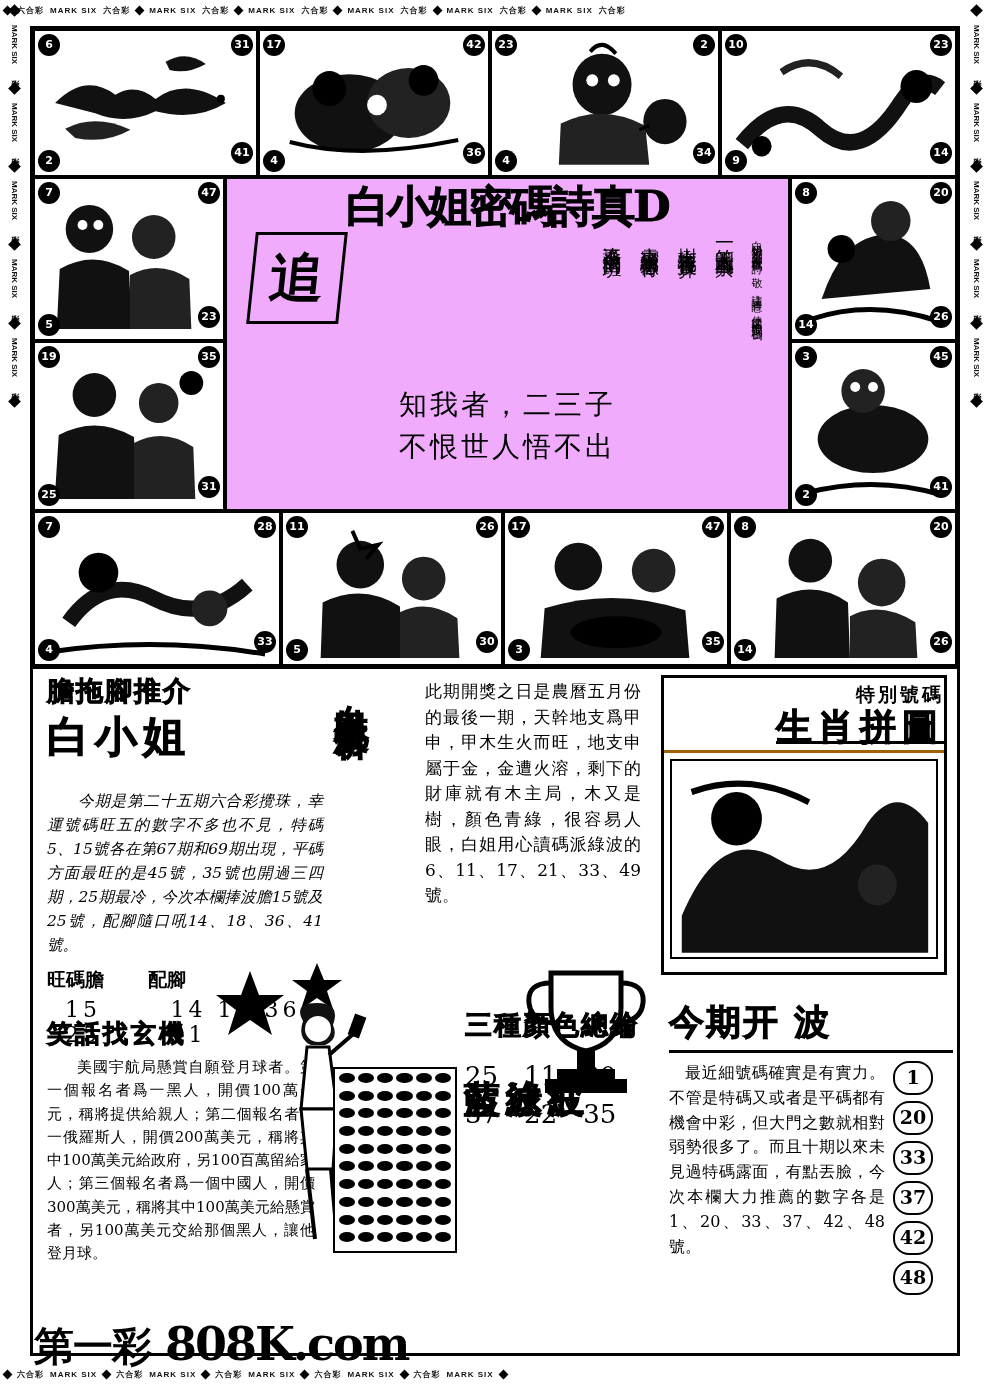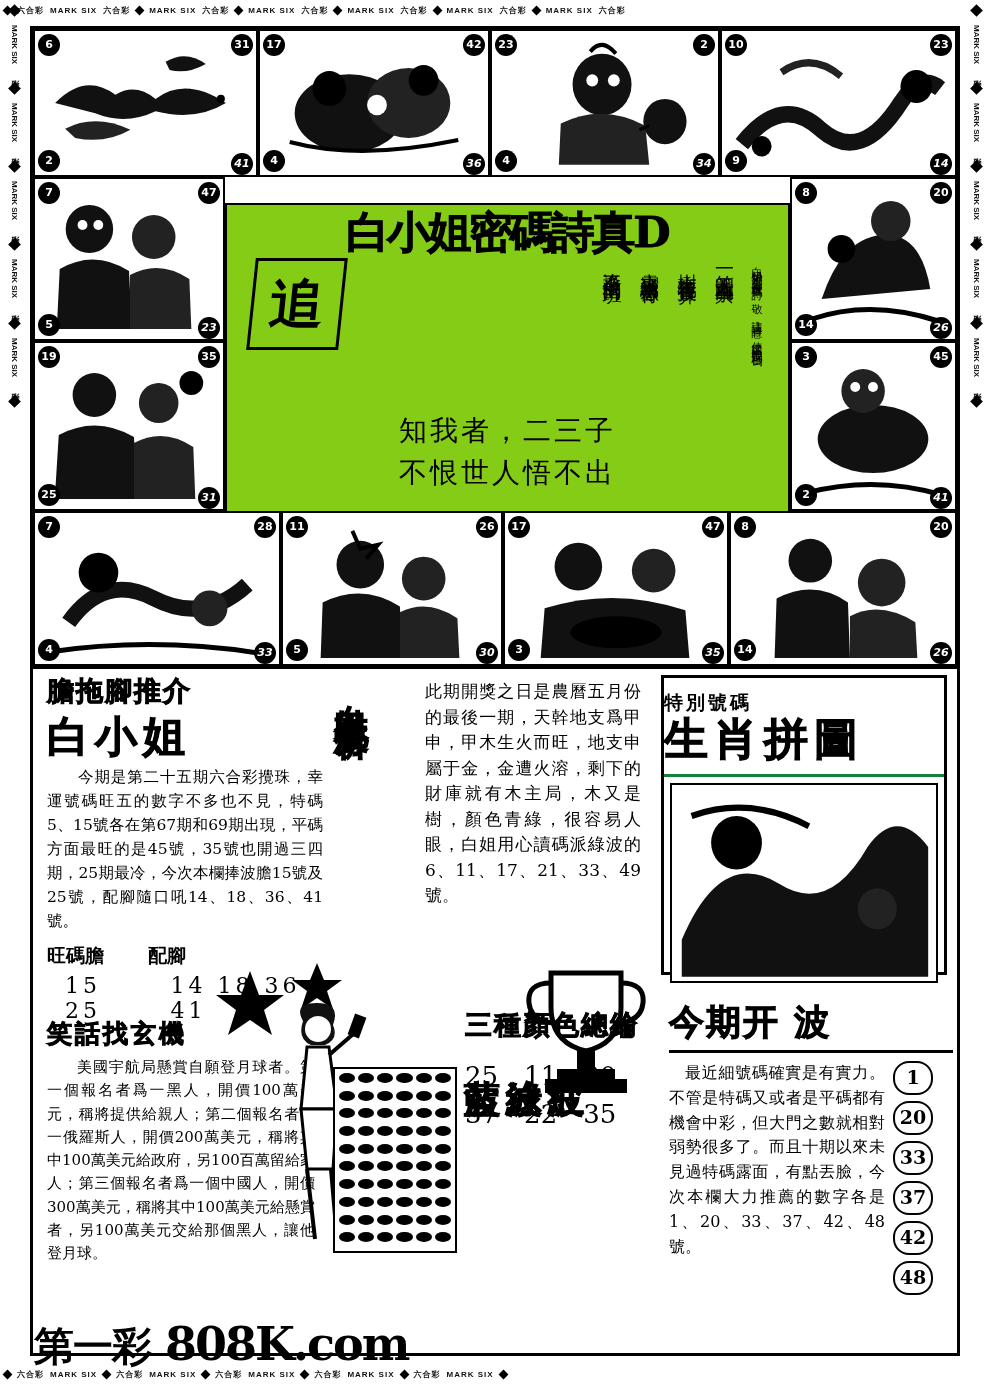--- a/index.html
+++ b/index.html
@@ -36,7 +36,7 @@
   .ball.tl{left:3px;top:3px;}
   .ball.tr{right:3px;top:3px;}
   .ball.bl{left:3px;bottom:3px;}
-  .ball.br{right:3px;bottom:0;font-style:italic;}
+  .ball.br{right:3px;bottom:11px;}
   .art{position:absolute;inset:0;display:flex;align-items:center;justify-content:center;}
   .art svg{width:100%;height:100%;}
 

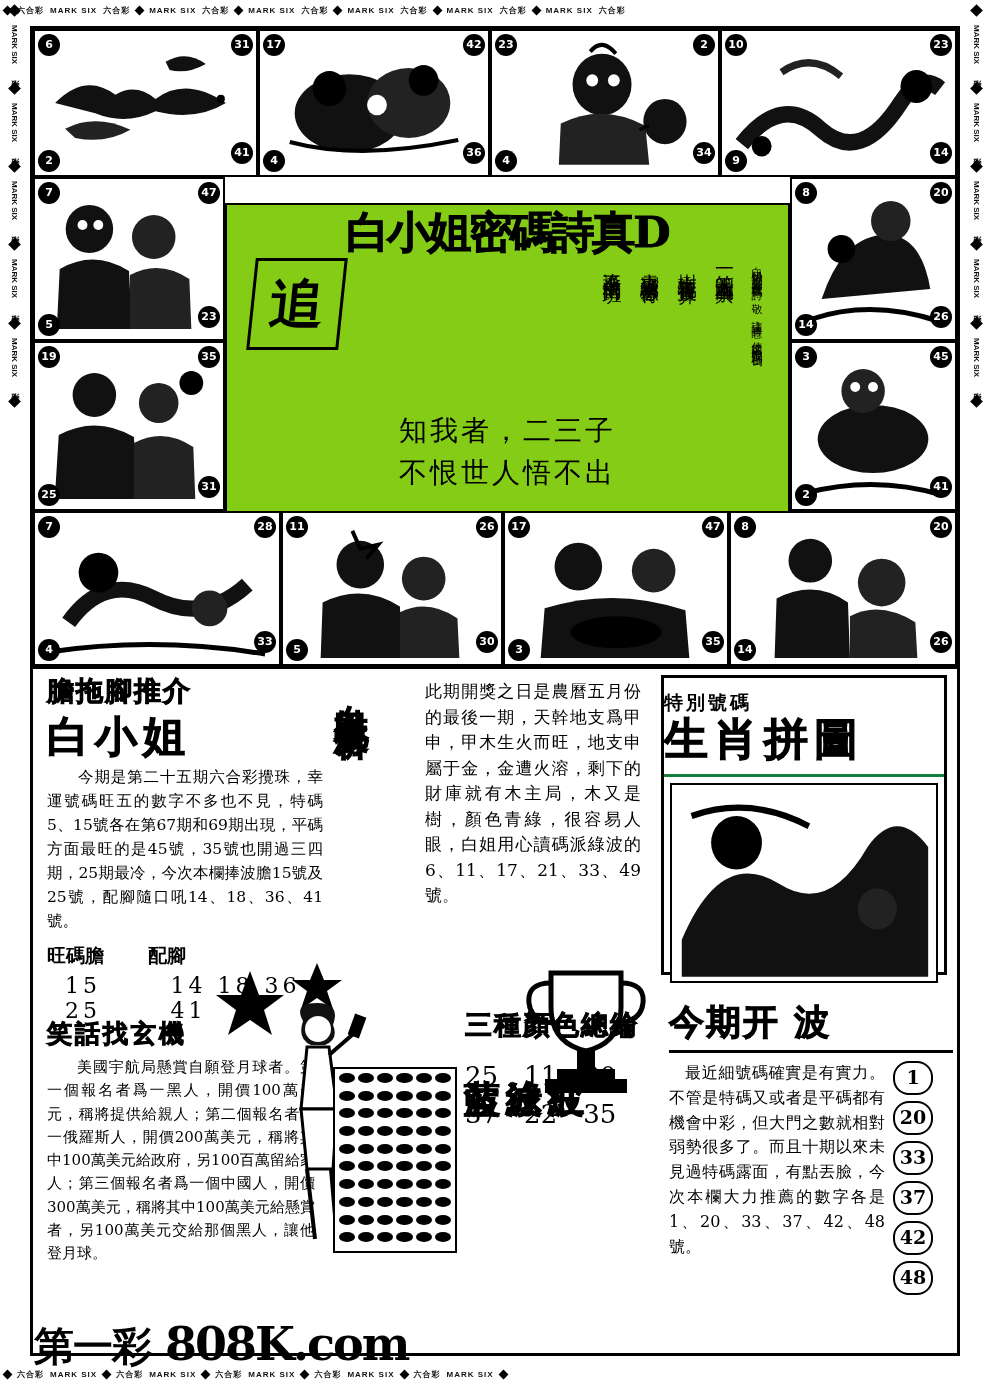--- a/index.html
+++ b/index.html
@@ -41,7 +41,7 @@
   .art svg{width:100%;height:100%;}
 
   
-  .center-ad{position:absolute;border:2px solid #000;box-sizing:border-box;background:#84cc16;margin-top:26px;}
+  .center-ad{position:absolute;border:2px solid #000;box-sizing:border-box;background:#f0abfc;}
   .ad-title{font-family:"DejaVu Serif","Liberation Serif",serif;font-weight:bold;font-size:43px;letter-spacing:-2px;text-align:center;margin-top:6px;line-height:1;-webkit-text-stroke:1px #000;}
   .ad-sub{display:flex;justify-content:space-between;padding:4px 10px 0 10px;}
   .ad-seal{font-family:"DejaVu Serif",serif;font-size:54px;font-weight:bold;border:3px solid #000;width:86px;height:86px;display:flex;align-items:center;justify-content:center;margin-left:14px;transform:skewX(-6deg);}

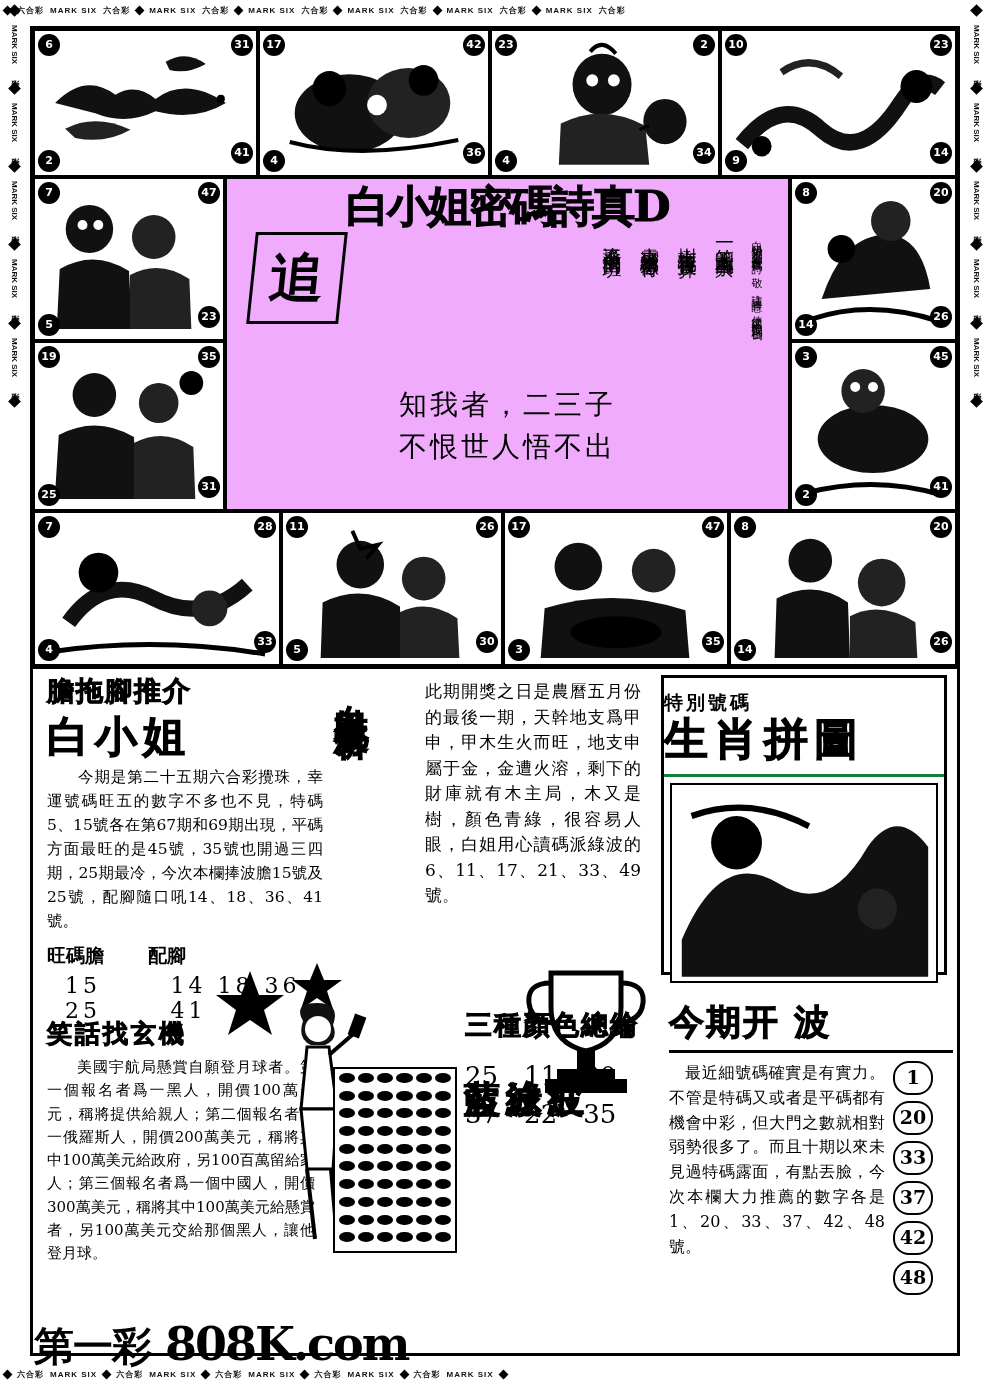--- a/index.html
+++ b/index.html
@@ -416,7 +416,7 @@
       </div>
 
       <div class="blk" style="left:628px;top:6px;width:286px;height:300px;border:3px solid #000;">
-        <div style="border-bottom:3px solid #15803d;padding:12px 0;text-align:left;">
+        <div style="border-bottom:3px solid #a16207;padding:4px 0;text-align:right;">
           <div style="font-family:'DejaVu Serif',serif;font-weight:bold;font-size:19px;letter-spacing:3px;">特別號碼</div>
           <div class="hdr-brush" style="font-size:44px;letter-spacing:6px;line-height:1.05;">生肖拼圖</div>
         </div>

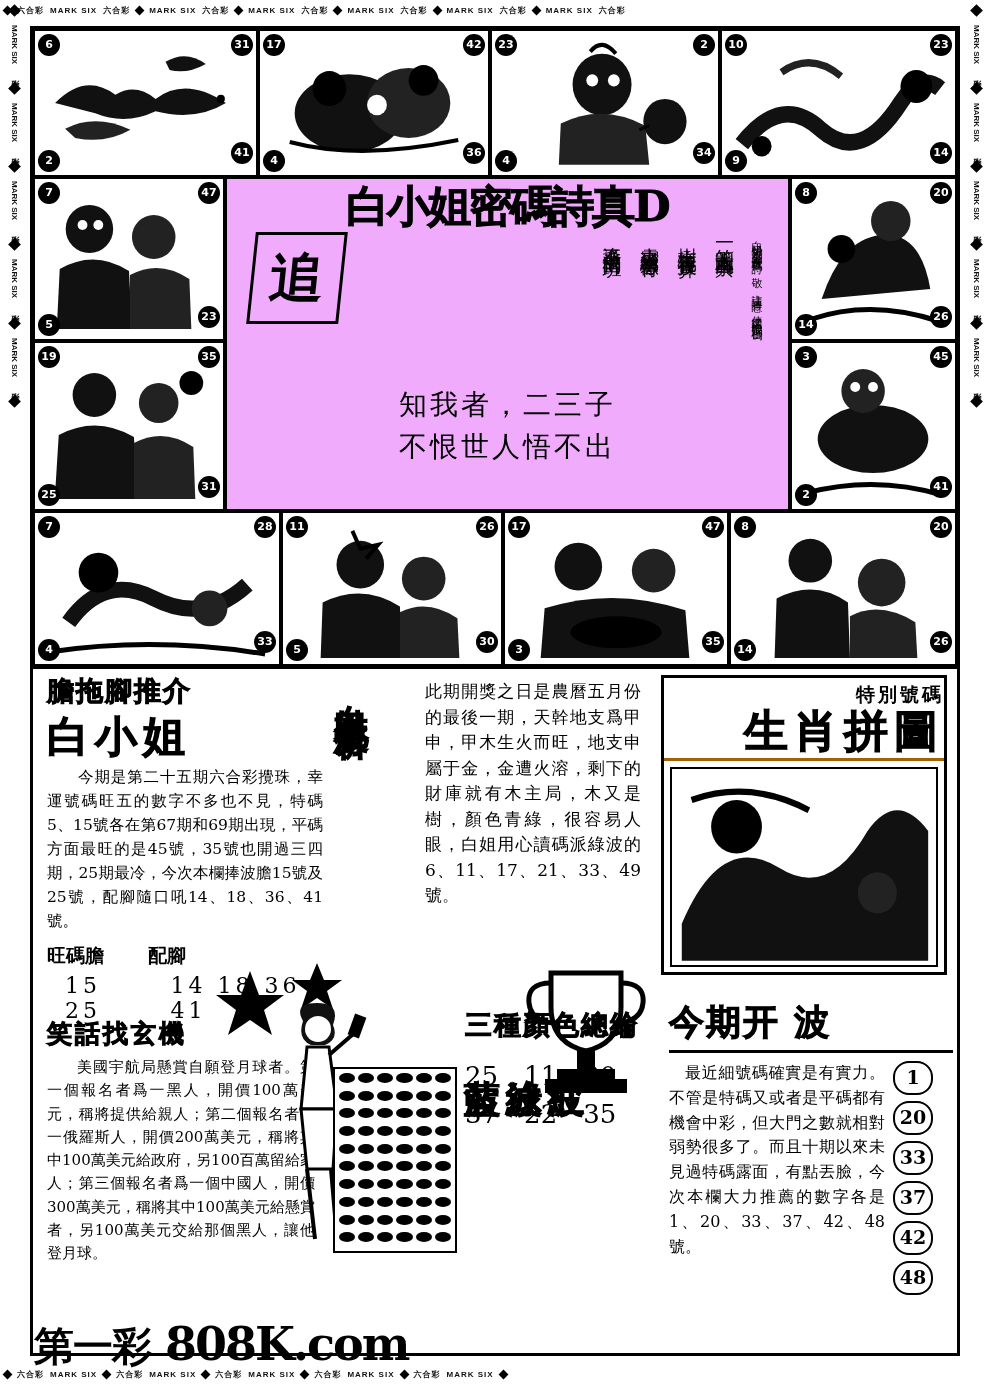--- a/index.html
+++ b/index.html
@@ -418,7 +418,7 @@
       <div class="blk" style="left:628px;top:6px;width:286px;height:300px;border:3px solid #000;">
         <div style="border-bottom:3px solid #a16207;padding:4px 0;text-align:right;">
           <div style="font-family:'DejaVu Serif',serif;font-weight:bold;font-size:19px;letter-spacing:3px;">特別號碼</div>
-          <div class="hdr-brush" style="font-size:44px;letter-spacing:6px;line-height:1.05;">生肖拼圖</div>
+          <div class="hdr-brush" style="font-size:36px;letter-spacing:6px;line-height:1.05;text-decoration:underline;">生肖拼圖</div>
         </div>
         <div style="position:relative;height:196px;margin:6px;border:2px solid #000;overflow:hidden;">
           <svg viewBox="0 0 270 190" width="100%" height="100%" preserveAspectRatio="none">

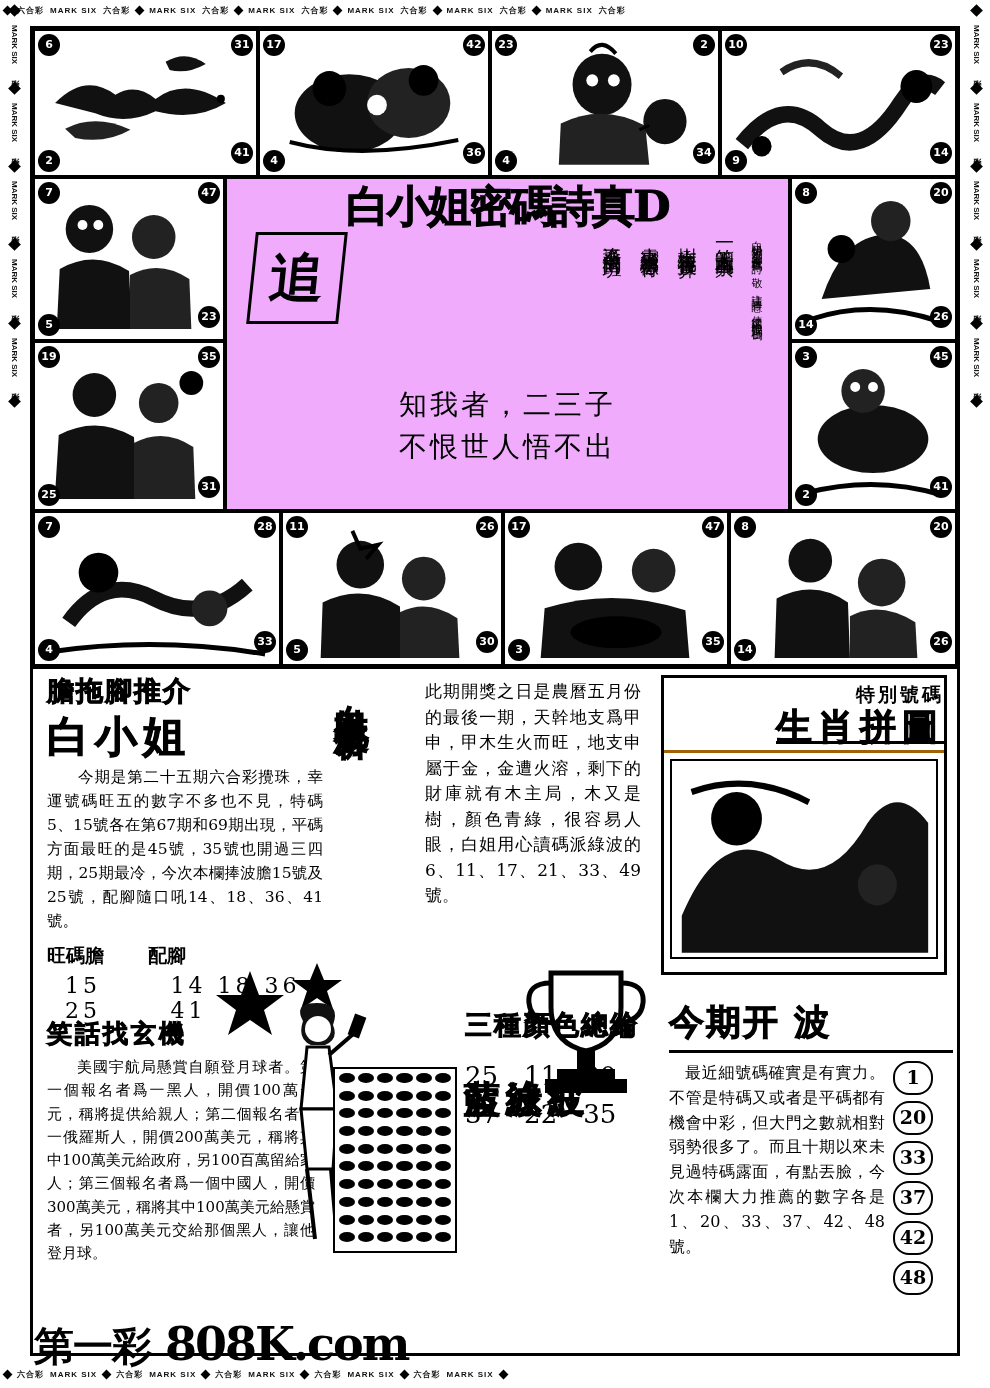--- a/index.html
+++ b/index.html
@@ -385,7 +385,7 @@
       <div class="blk" style="left:14px;top:8px;width:276px;">
         <div class="hdr-brush" style="font-size:27px;margin-top:-4px;letter-spacing:2px;">膽拖腳推介</div>
         <div class="hdr-brush" style="font-size:42px;letter-spacing:6px;">白小姐</div>
-        <div class="body-text" style="margin-top:0;text-indent:2em;">今期是第二十五期六合彩攪珠，幸運號碼旺五的數字不多也不見，特碼 5、15號各在第67期和69期出現，平碼方面最旺的是45號，35號也開過三四期，25期最冷，今次本欄捧波膽15號及25號，配腳隨口吼14、18、36、41號。</div>
+        <div class="body-text" style="margin-top:24px;text-indent:2em;font-style:italic;">今期是第二十五期六合彩攪珠，幸運號碼旺五的數字不多也不見，特碼 5、15號各在第67期和69期出現，平碼方面最旺的是45號，35號也開過三四期，25期最冷，今次本欄捧波膽15號及25號，配腳隨口吼14、18、36、41號。</div>
         <div style="display:flex;gap:44px;margin-top:10px;">
           <div class="lbl-row">旺碼膽</div>
           <div class="lbl-row">配腳</div>

